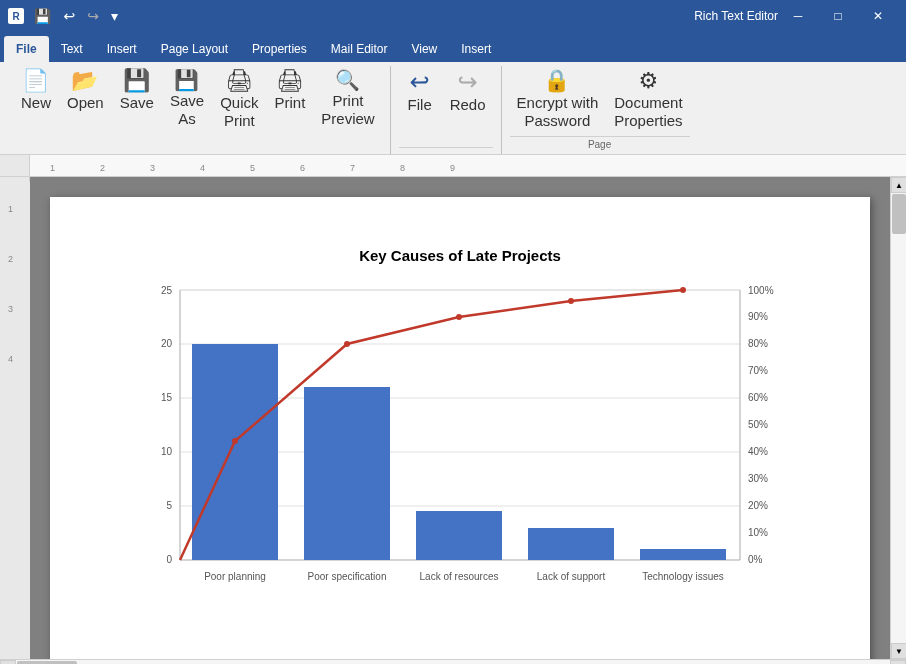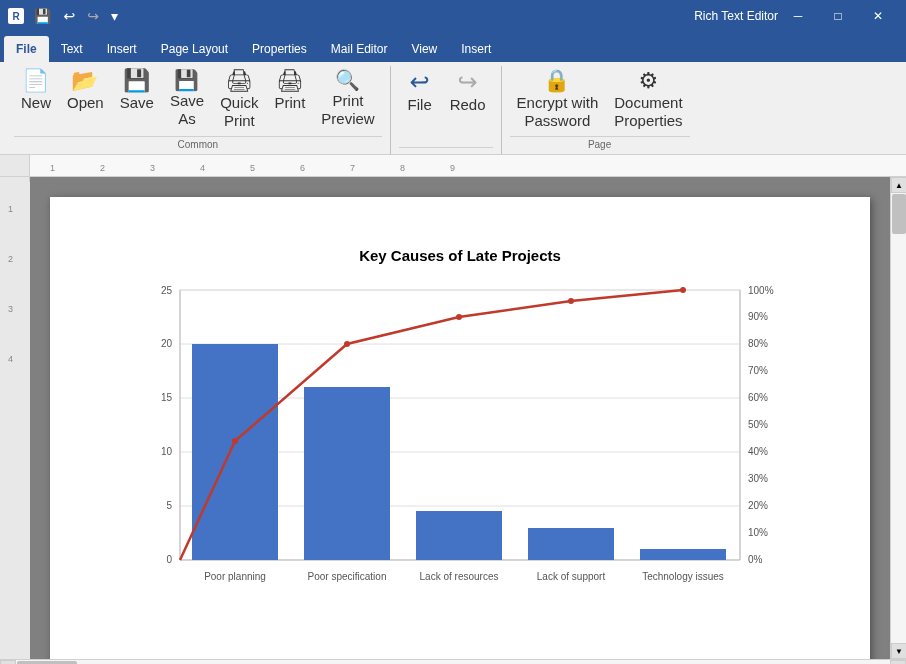--- a/index.html
+++ b/index.html
@@ -242,7 +242,6 @@
         <span class="label">Print<br>Preview</span>
       </button>
     </div>
-    <div class="ribbon-group-label">Common</div>
   </div>
 
   <div class="ribbon-group">

